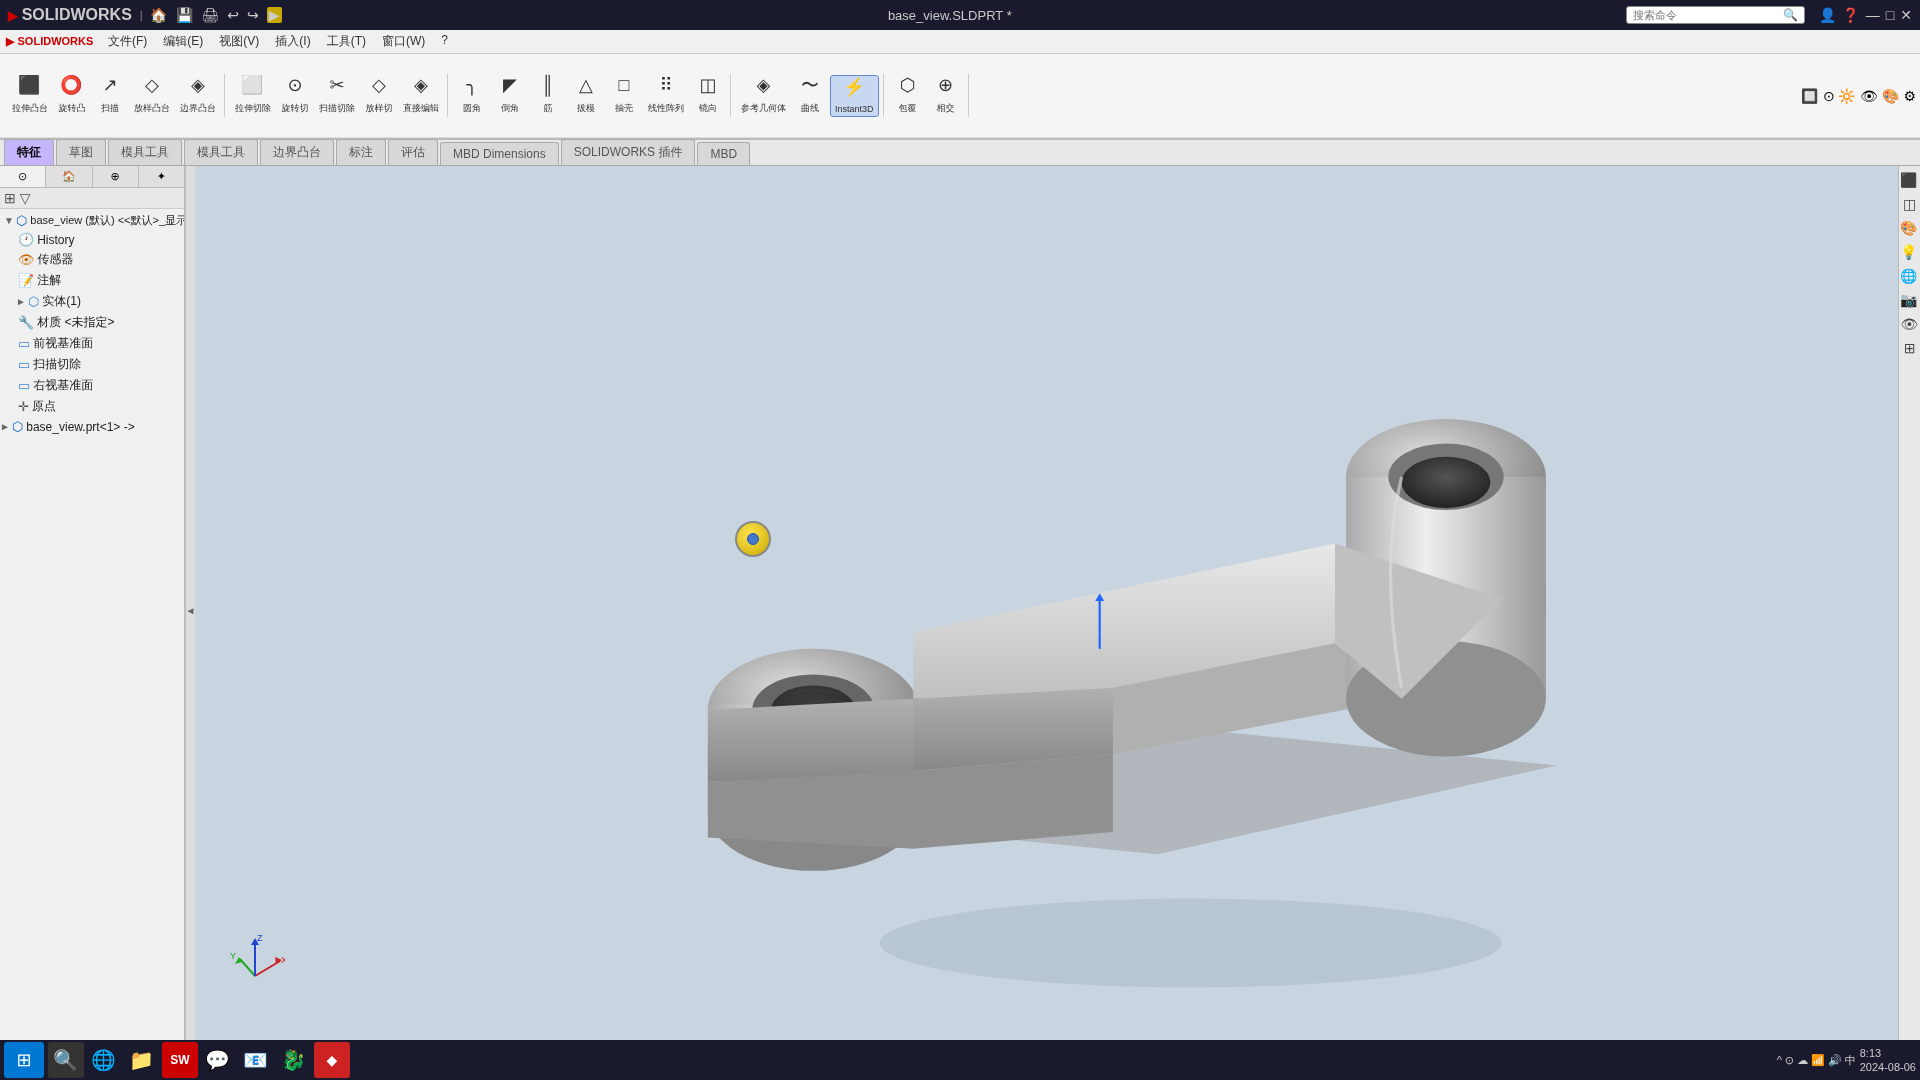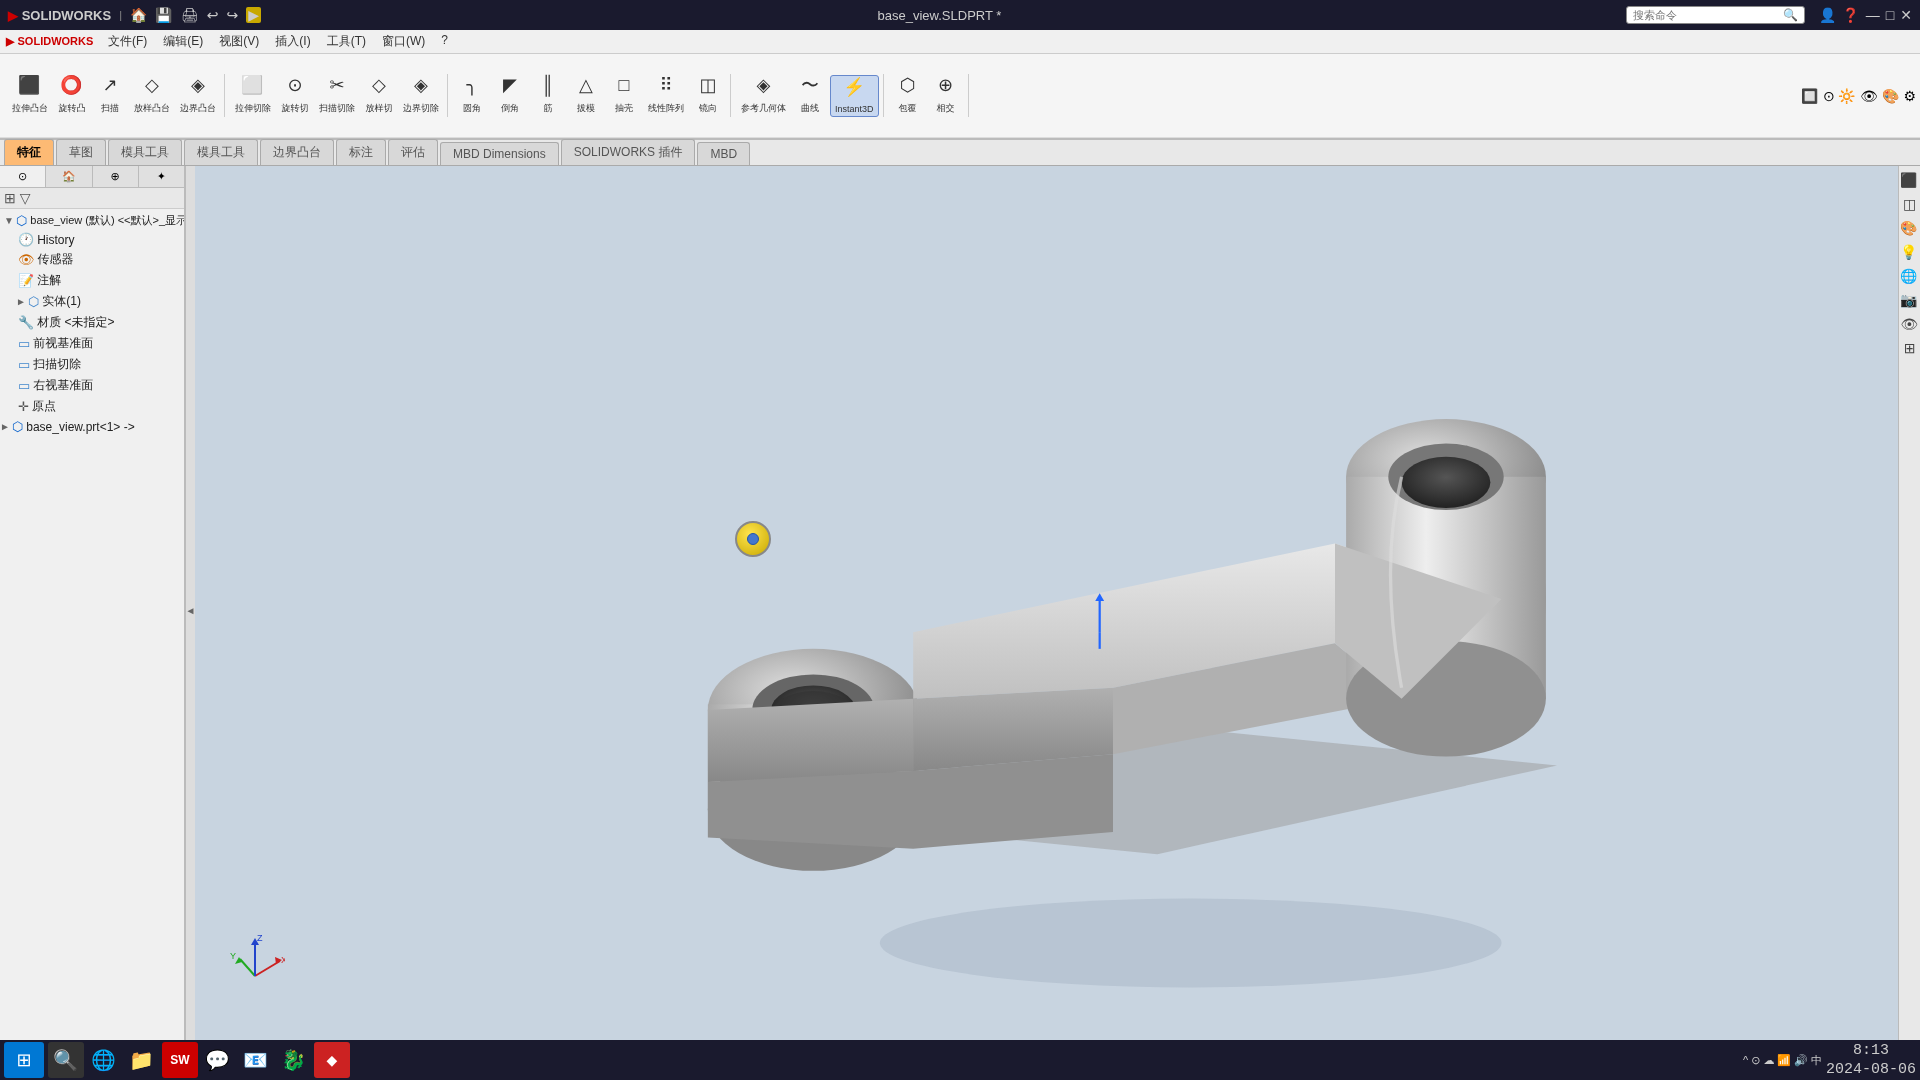--- a/index.html
+++ b/index.html
@@ -188,7 +188,7 @@
   <div class="left">
 
     <span style="color:#cc0000; font-weight:bold; font-size:13px;">
-      <span style="color:#cc0000">▶</span> <span style="font-size:13px; color:#ccc">SOLIDWORKS</span>
+      <span style="color:#cc0000">▶</span> <span style="font-size:16px; color:#ccc">SOLIDWORKS</span>
     </span>
     <span style="color:#888; font-size:11px;">|</span>
 

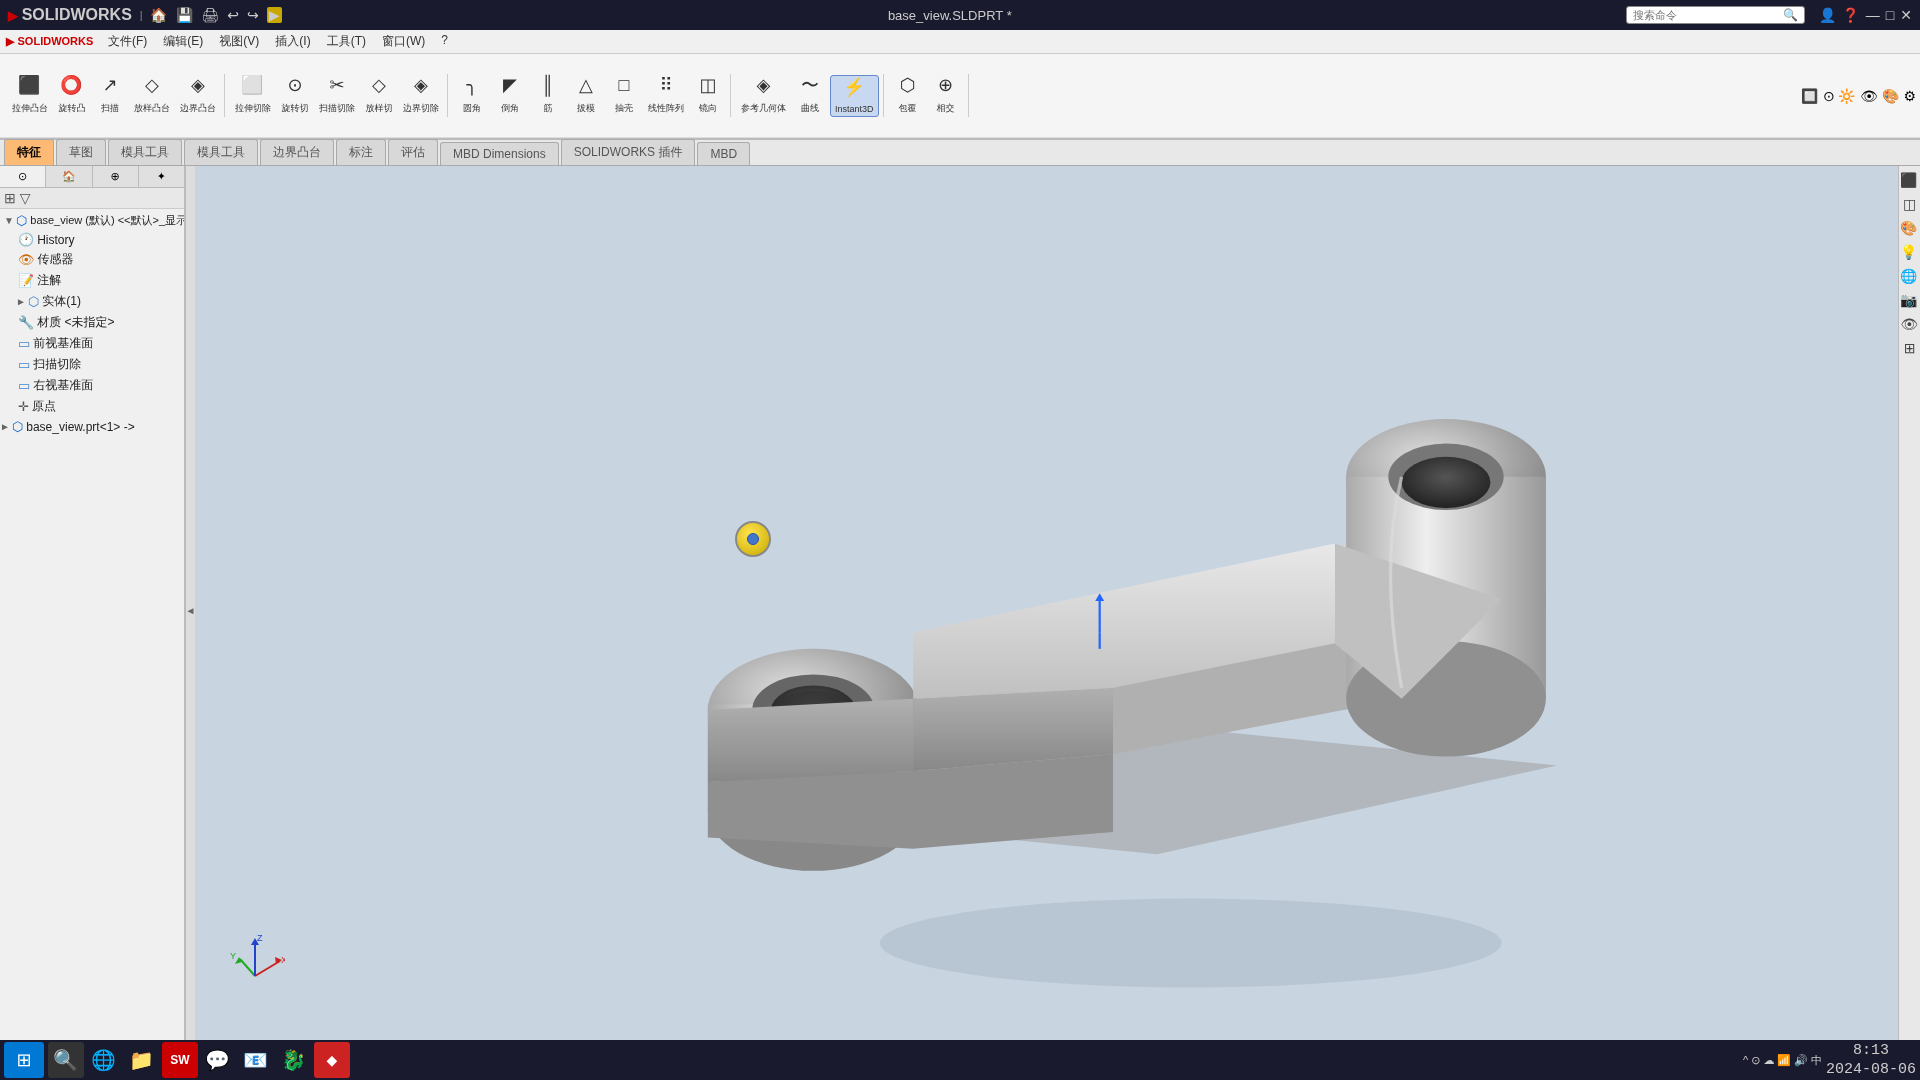--- a/index.html
+++ b/index.html
@@ -275,7 +275,7 @@
       </div>
       <div class="toolbar-btn">
         <span class="icon">◈</span>
-        <span class="label">边界切除</span>
+        <span class="label">直接编辑</span>
       </div>
     </div>
 

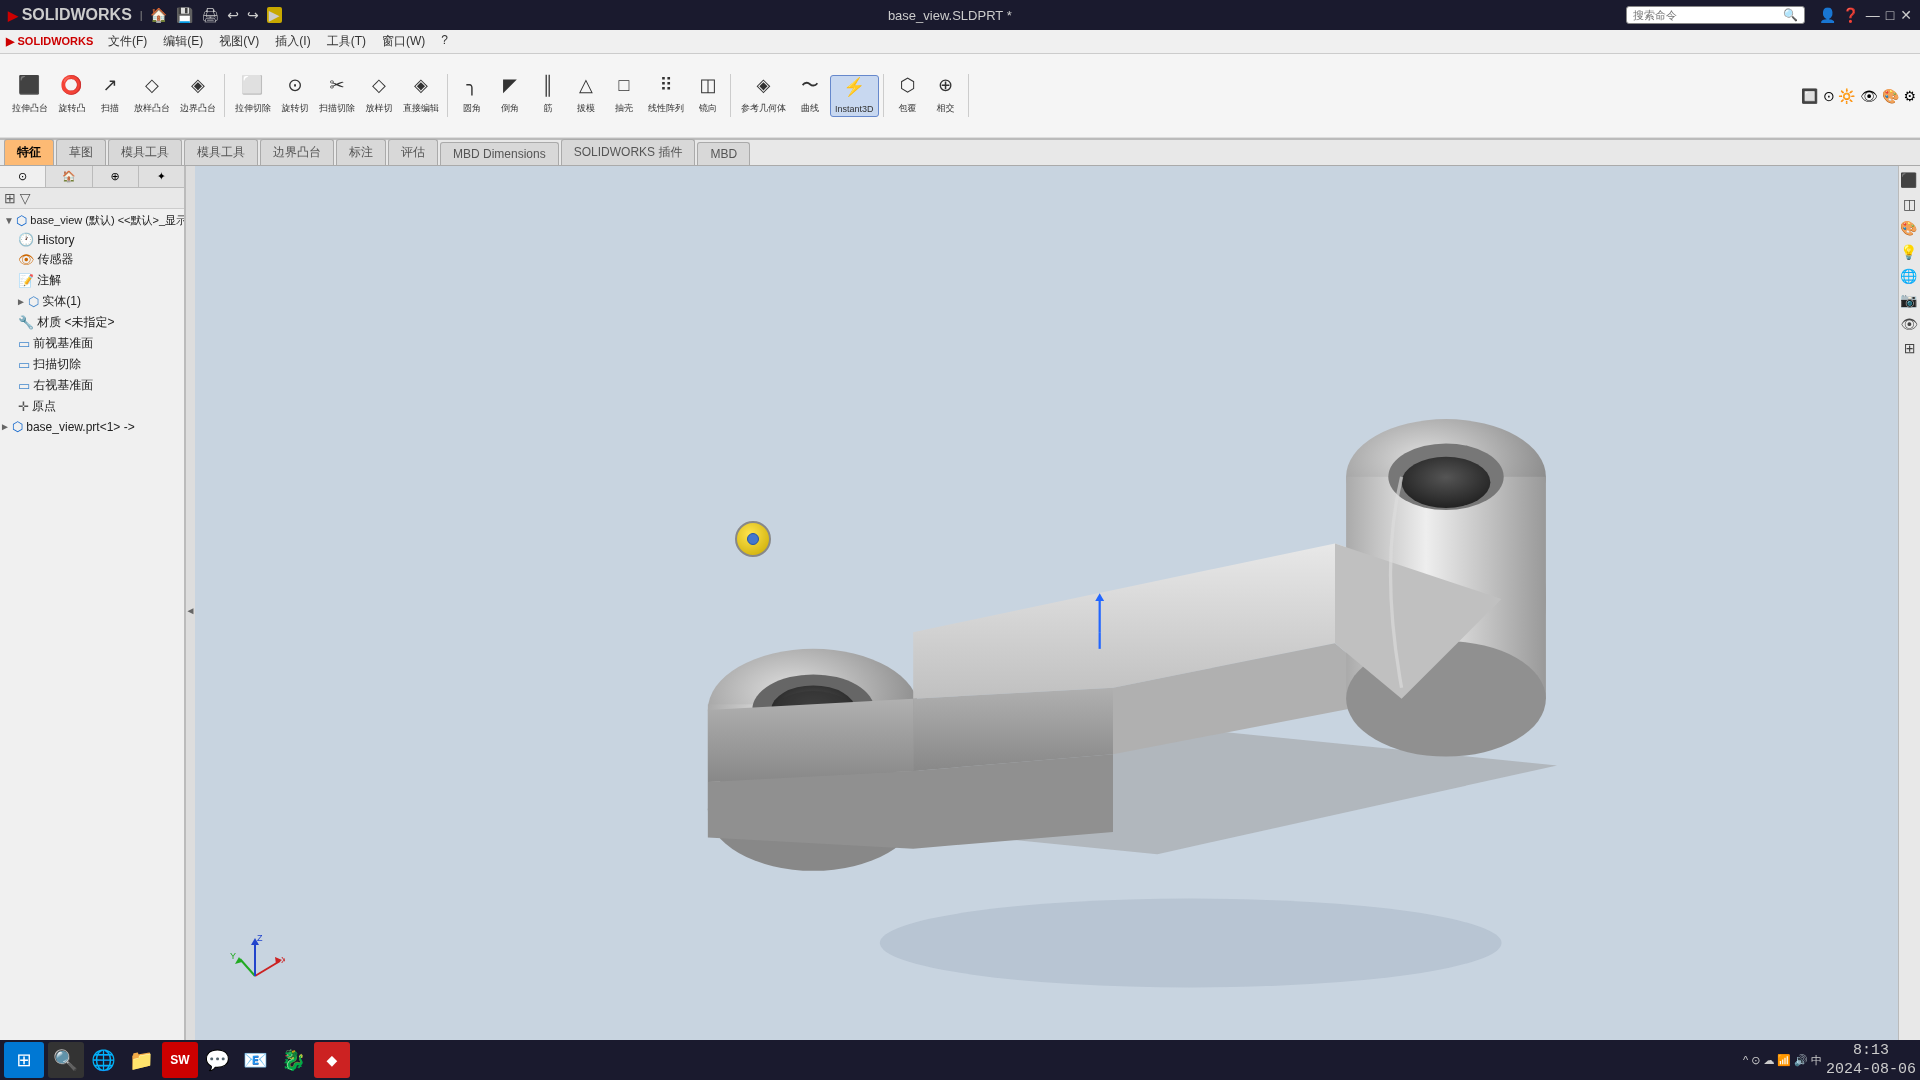--- a/index.html
+++ b/index.html
@@ -61,7 +61,7 @@
       background: #d8d8d8; color: #555; margin-right: 2px;
       border-radius: 3px 3px 0 0;
     }
-    .tab.active { background: #fdba74; color: #000; font-weight: bold; margin-top: 40px; }
+    .tab.active { background: #c4b5fd; color: #000; font-weight: bold; margin-top: 40px; }
 
     
     #main { display: flex; width: 100%; height: calc(1080px - 30px - 24px - 86px - 26px - 26px); }

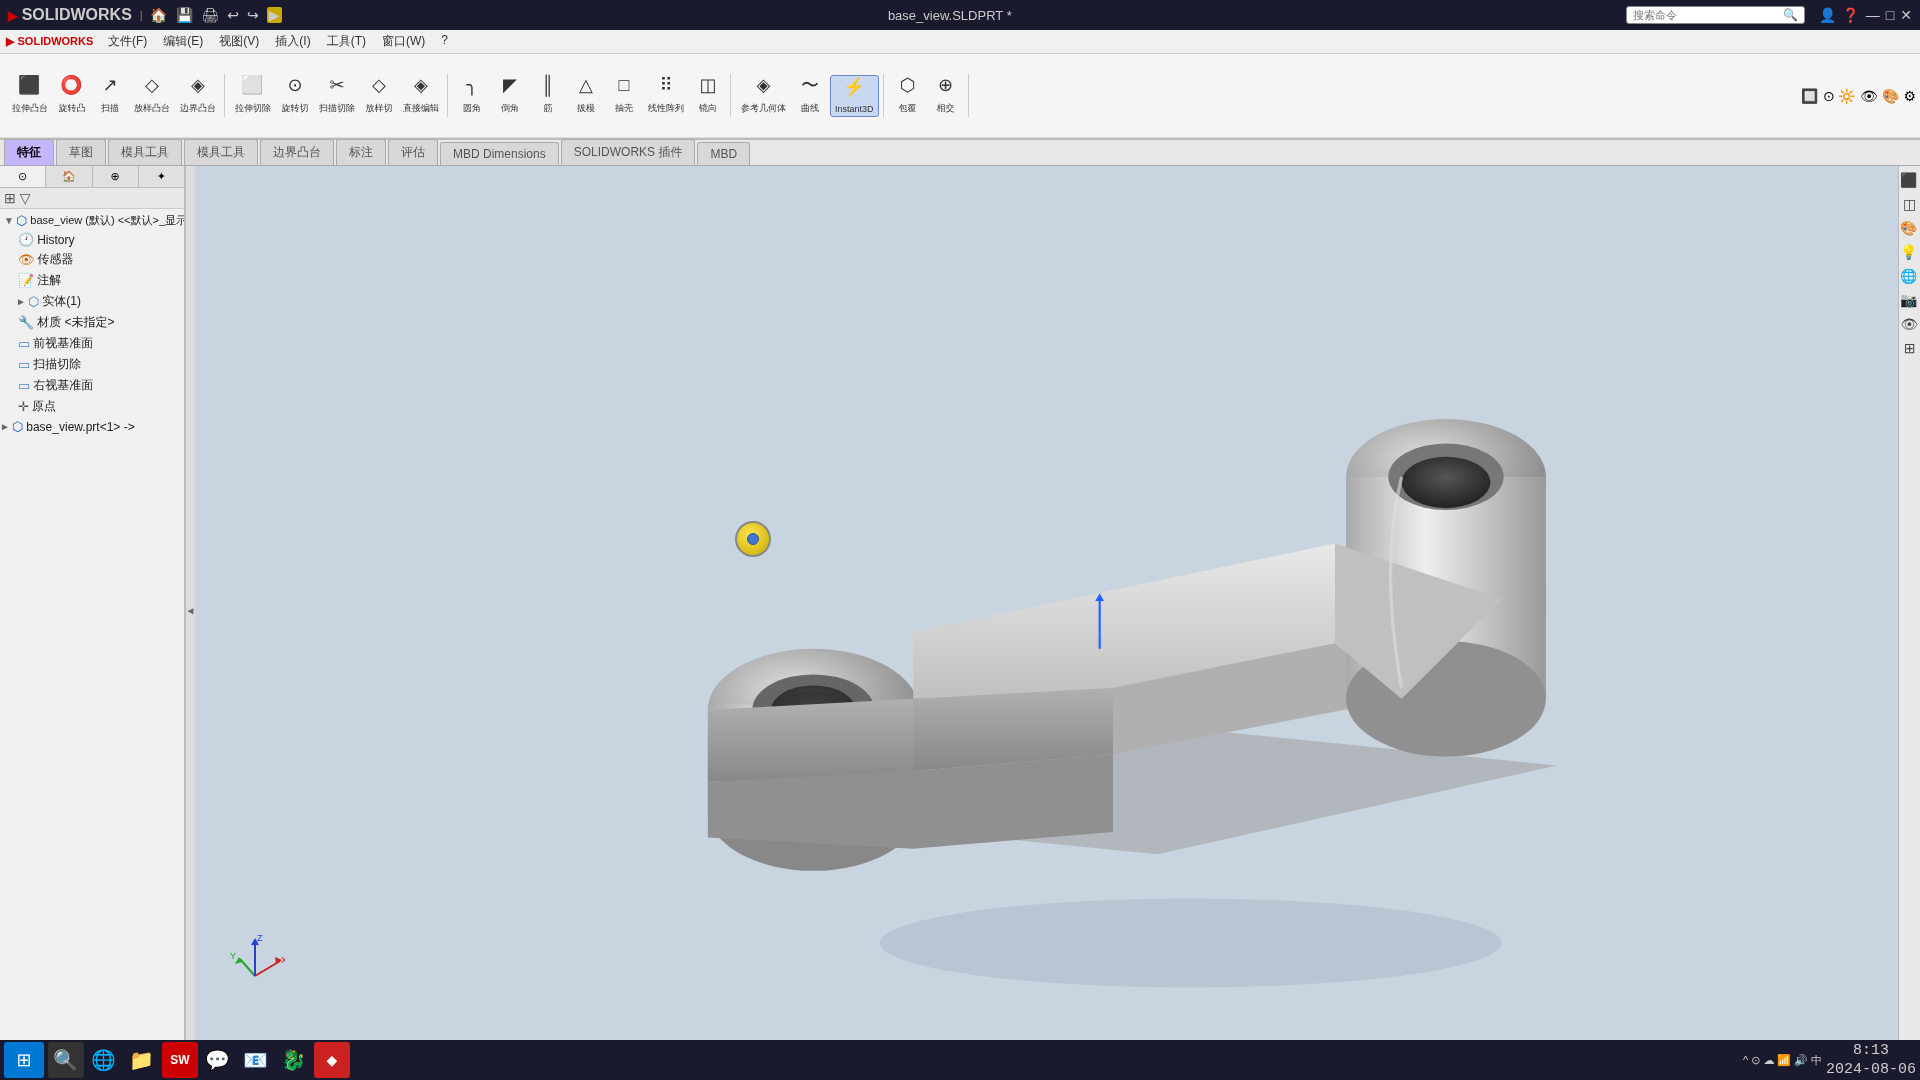--- a/index.html
+++ b/index.html
@@ -615,7 +615,7 @@
 
   <div style="margin-left:auto; display:flex; align-items:center; gap:4px;">
     <span style="color:#ccc; font-size:11px;">^ ⊙ ☁ 📶 🔊 中</span>
-    <div style="text-align:center; color:#ccc; font-size:15px; line-height:1.3;font-family:Liberation Mono, monospace;">
+    <div style="text-align:left; color:#ccc; font-size:11px; line-height:1.3;">
       <div>8:13</div>
       <div>2024-08-06</div>
     </div>

